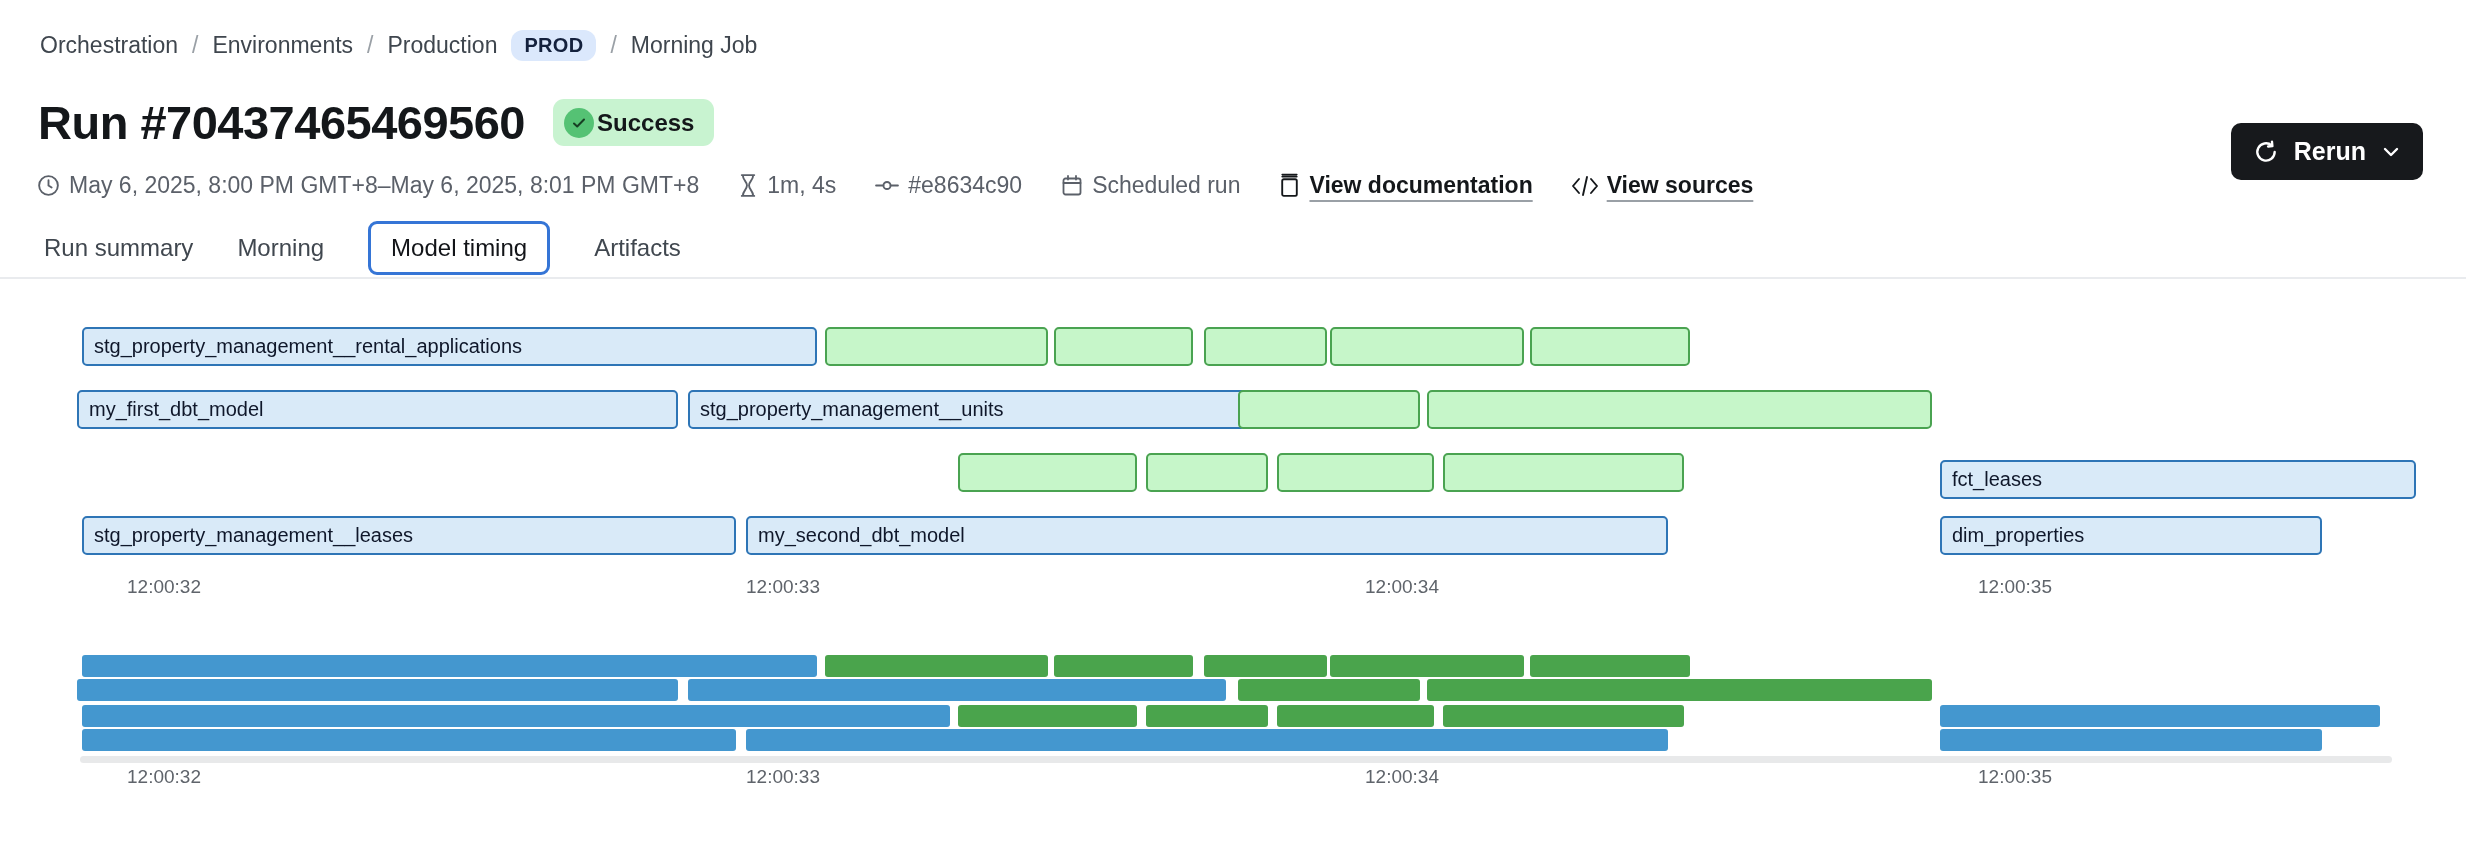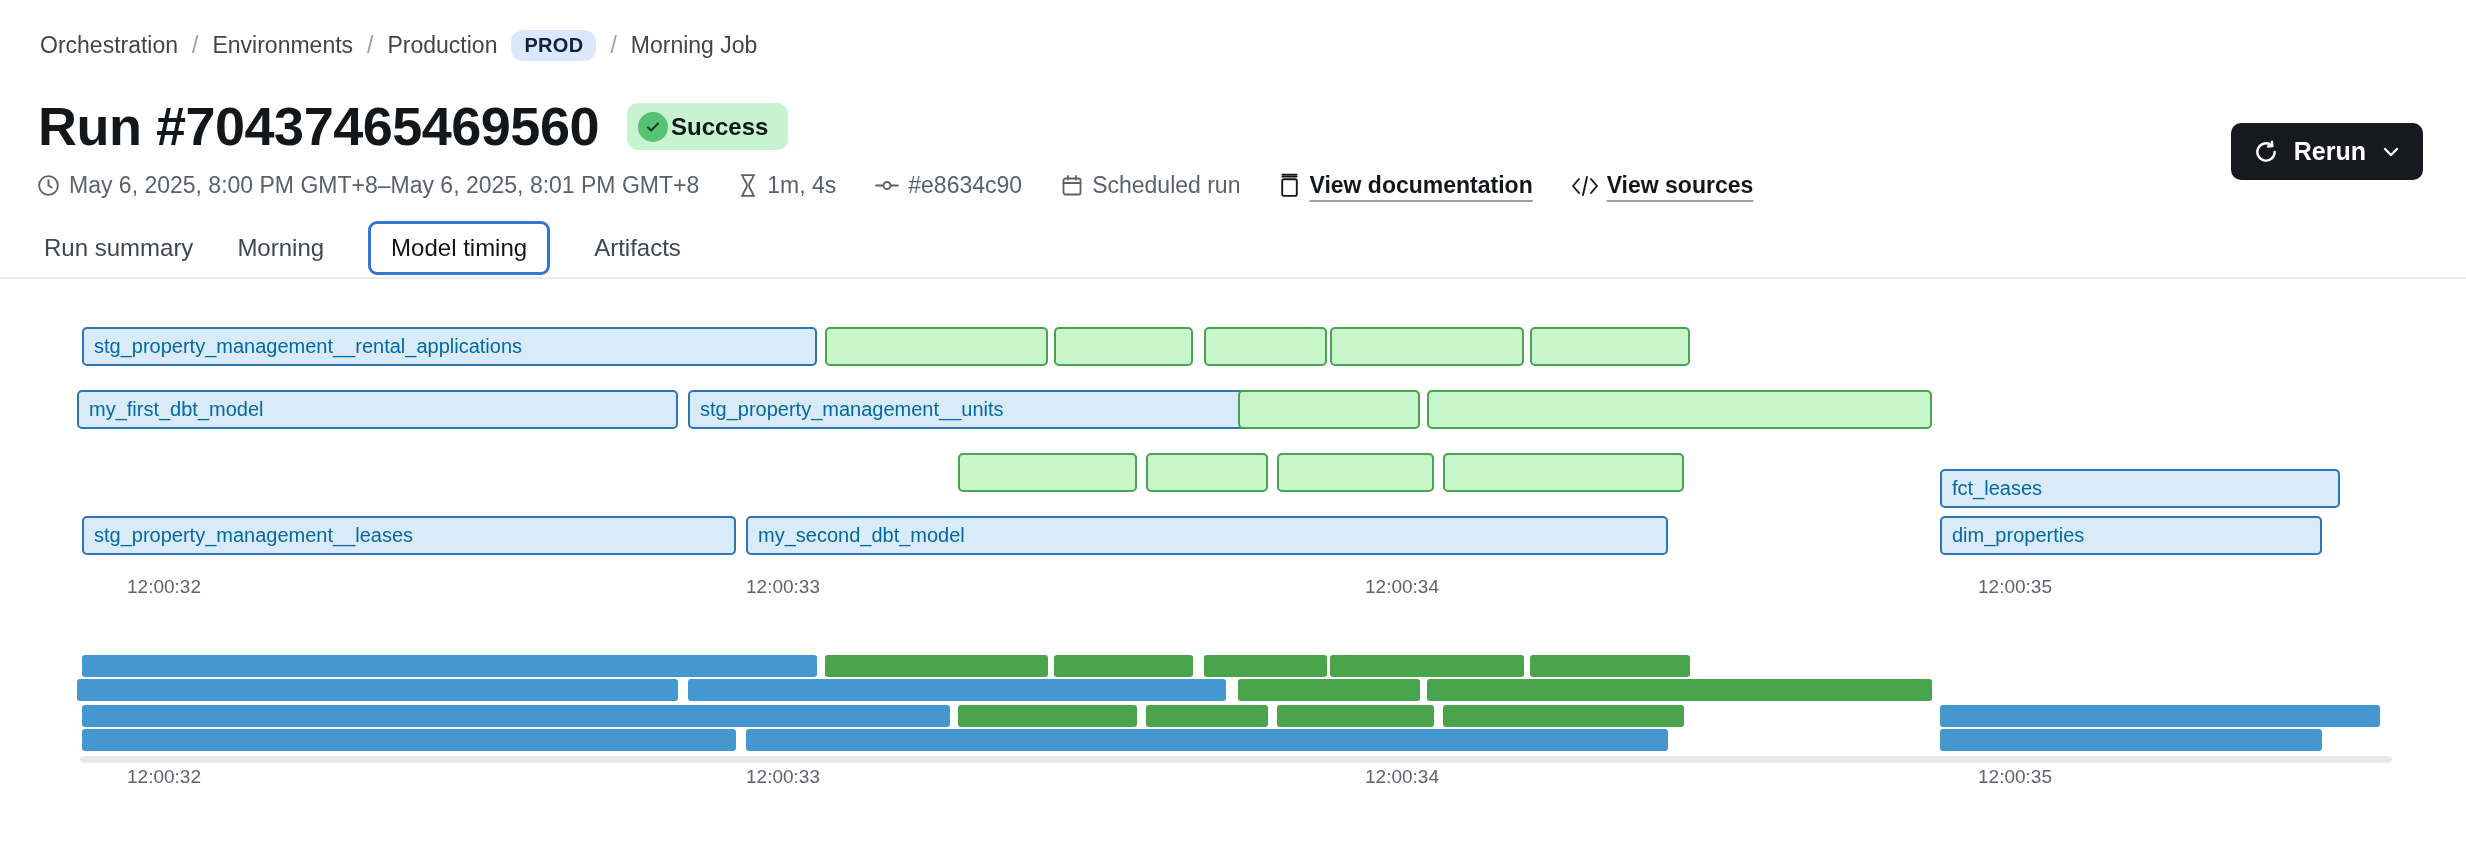--- a/index.html
+++ b/index.html
@@ -16,7 +16,7 @@
 
   
   .title-row{position:absolute;top:95px;left:38px;display:flex;align-items:center;gap:28px;}
-  .run-title{font-size:54px;font-weight:600;color:#14171a;letter-spacing:-.5px;}
+  .run-title{font-size:47px;font-weight:600;color:#14171a;letter-spacing:-.5px;}
   .status-badge{display:inline-flex;align-items:center;gap:3px;background:var(--success-bg);
                 border-radius:11px;padding:9px 20px 8px 11px;}
   .status-circle{width:30px;height:30px;border-radius:50%;background:var(--success-circle);

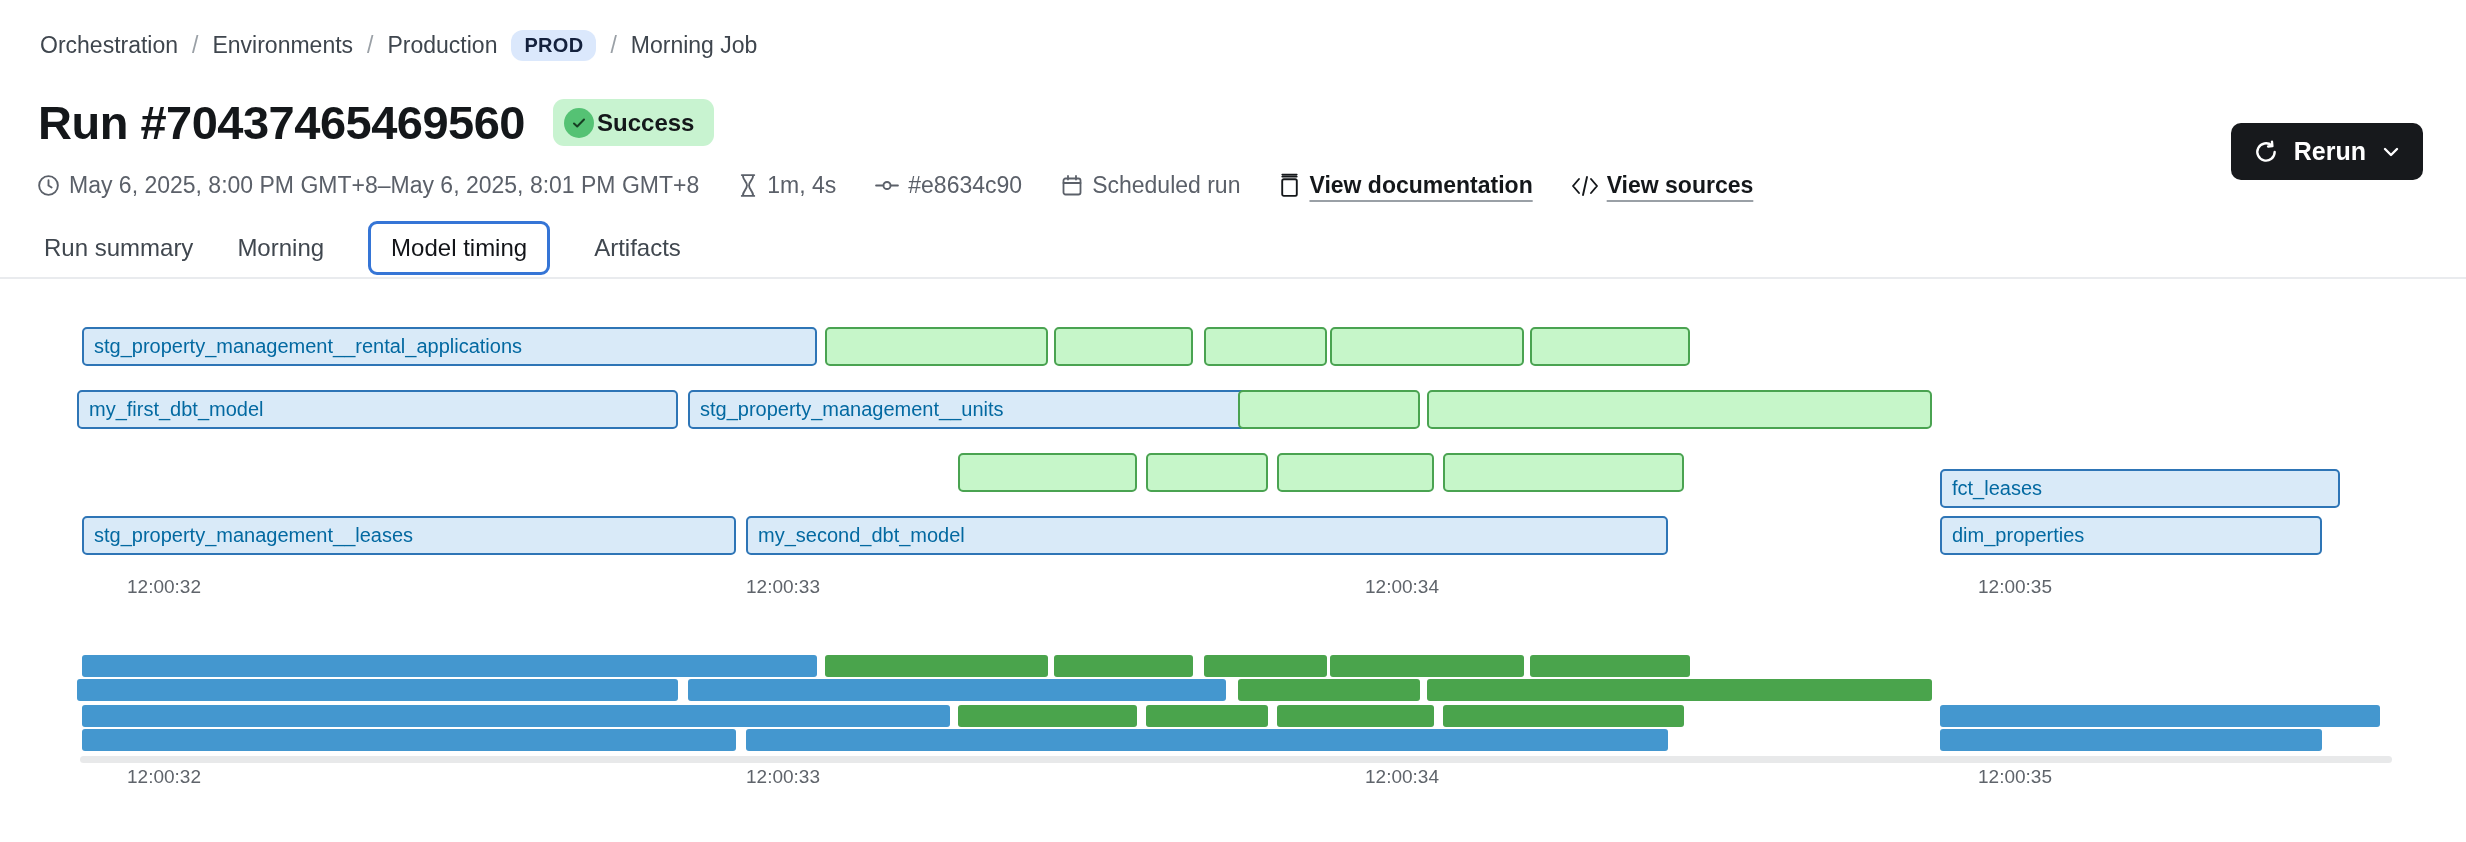--- a/index.html
+++ b/index.html
@@ -48,7 +48,7 @@
   
   .gantt{position:absolute;top:327px;left:0;width:2466px;height:290px;}
   .bar{position:absolute;height:39px;box-sizing:border-box;border-radius:5px;border:2px solid;
-       display:flex;align-items:center;padding-left:10px;font-size:20px;color:#0369a1;
+       display:flex;align-items:center;padding-left:10px;font-size:20px;color:#0f172a;
        white-space:nowrap;overflow:hidden;cursor:pointer;}
   .bar.blue{background:var(--bar-blue-fill);border-color:var(--bar-blue-border);}
   .bar.green{background:var(--bar-green-fill);border-color:var(--bar-green-border);}

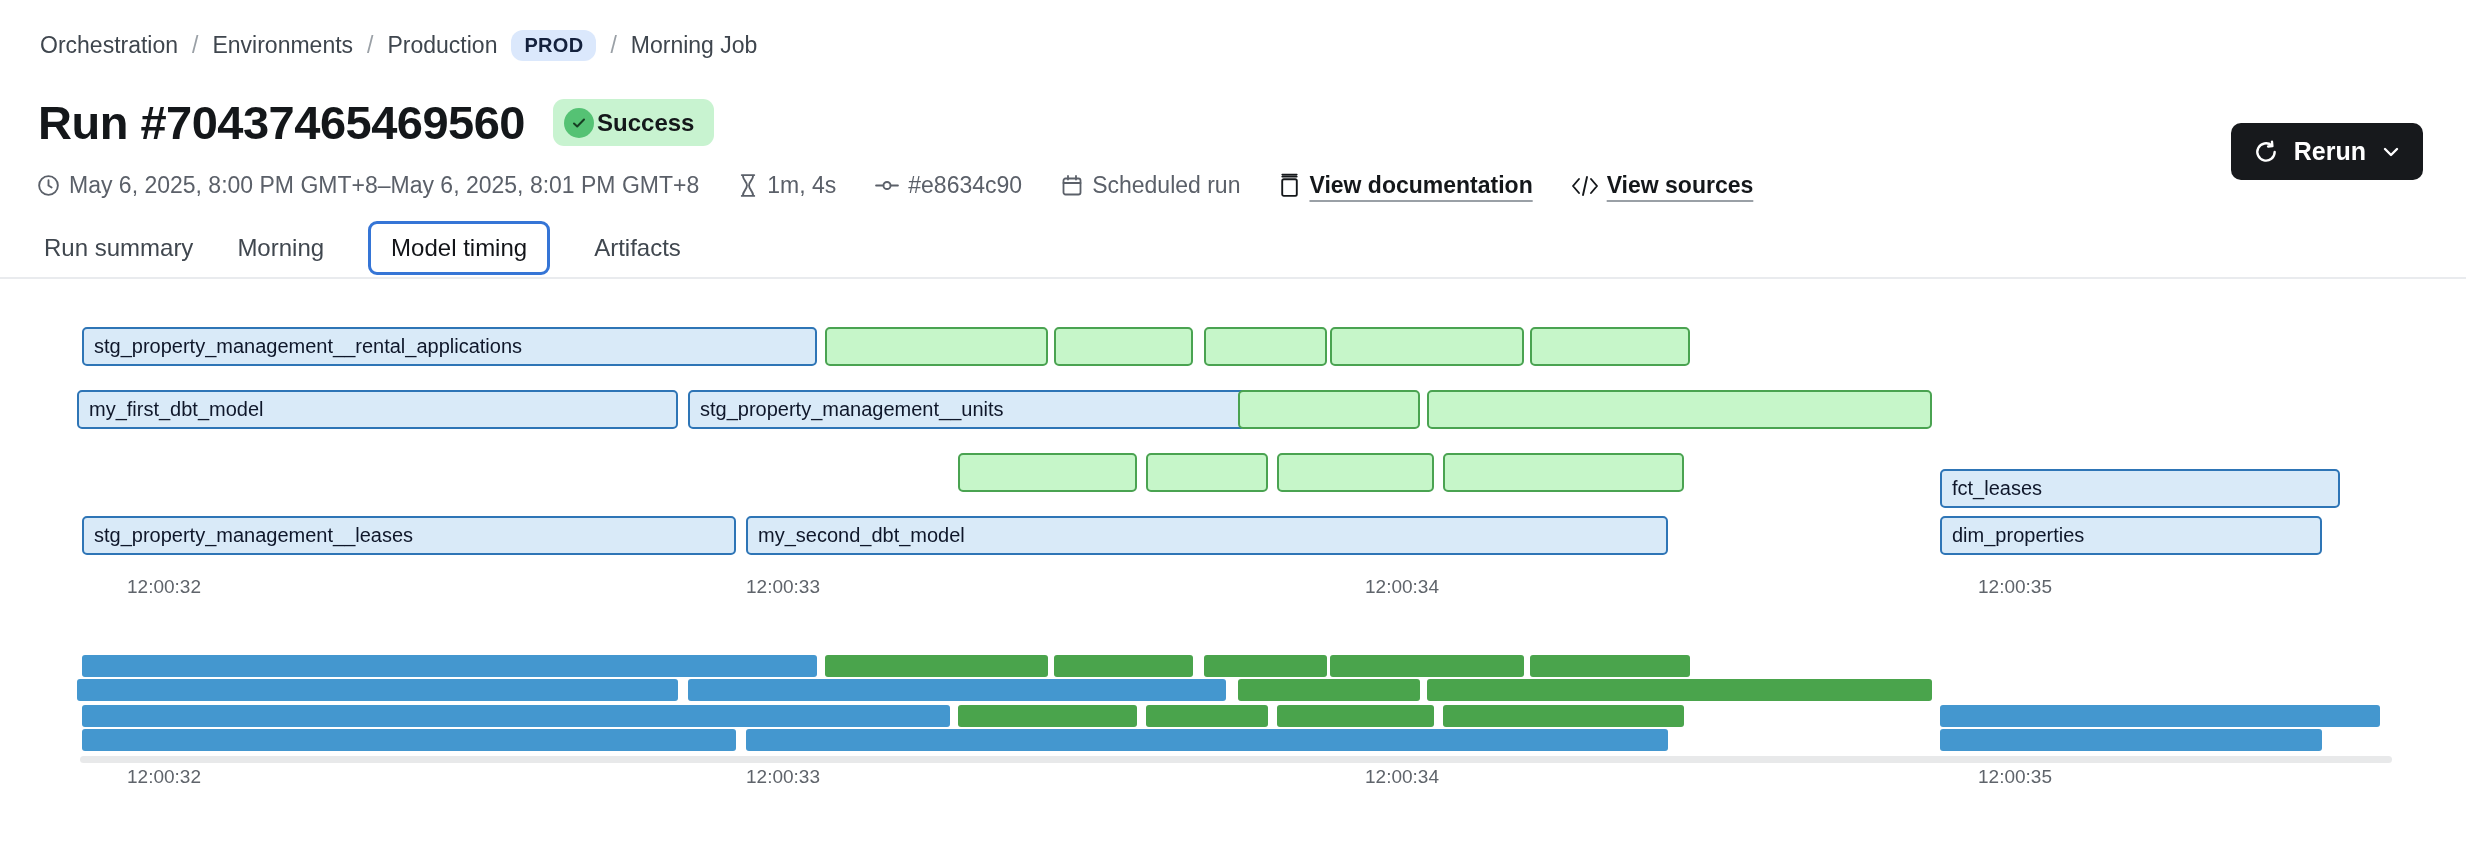--- a/index.html
+++ b/index.html
@@ -171,7 +171,7 @@
       <div class="bar green" style="left: 1146px; top: 126px; width: 122px;"></div>
       <div class="bar green" style="left: 1277px; top: 126px; width: 157px;"></div>
       <div class="bar green" style="left: 1443px; top: 126px; width: 241px;"></div>
-      <div class="bar blue" style="left: 1940px; top: 142px; width: 400px;">fct_leases</div>
+      <div class="bar blue" style="left: 1940px; top: 133px; width: 476px;">fct_leases</div>
       <div class="bar blue" style="left: 82px; top: 189px; width: 654px;">stg_property_management__leases</div>
       <div class="bar blue" style="left: 1940px; top: 189px; width: 382px;">dim_properties</div>
       <div class="bar blue" style="left: 746px; top: 189px; width: 922px;">my_second_dbt_model</div>

